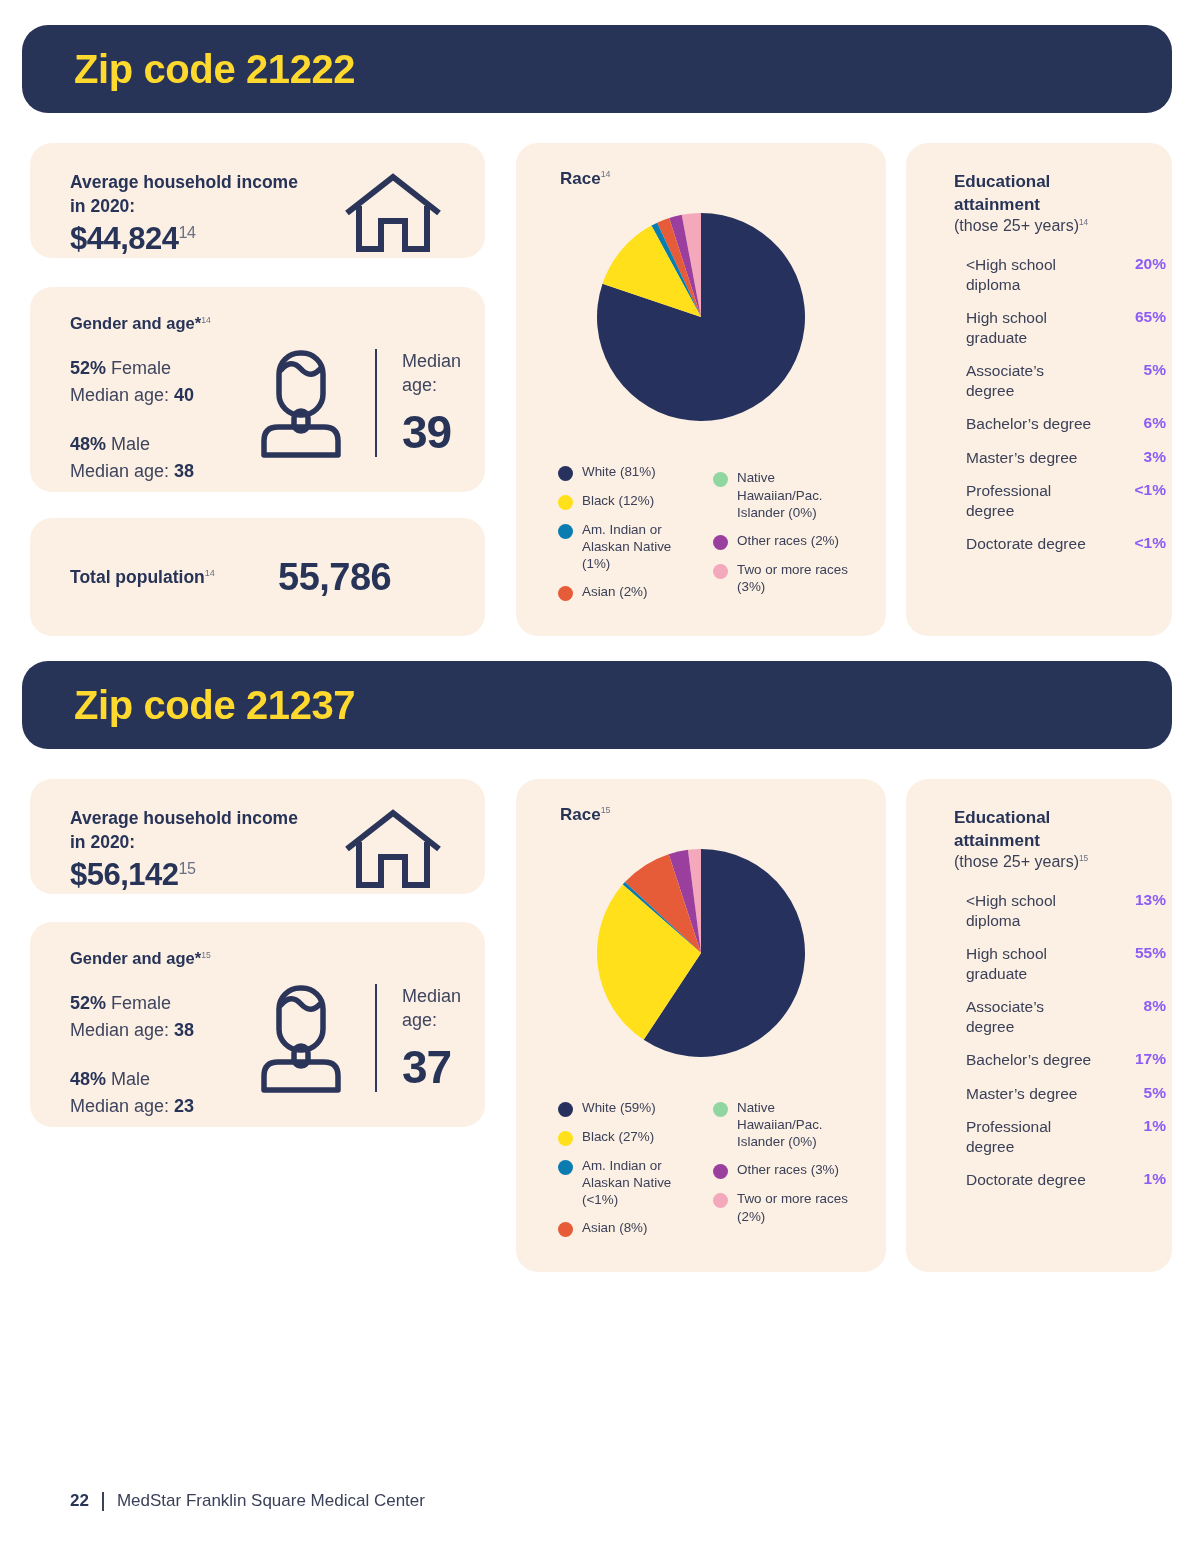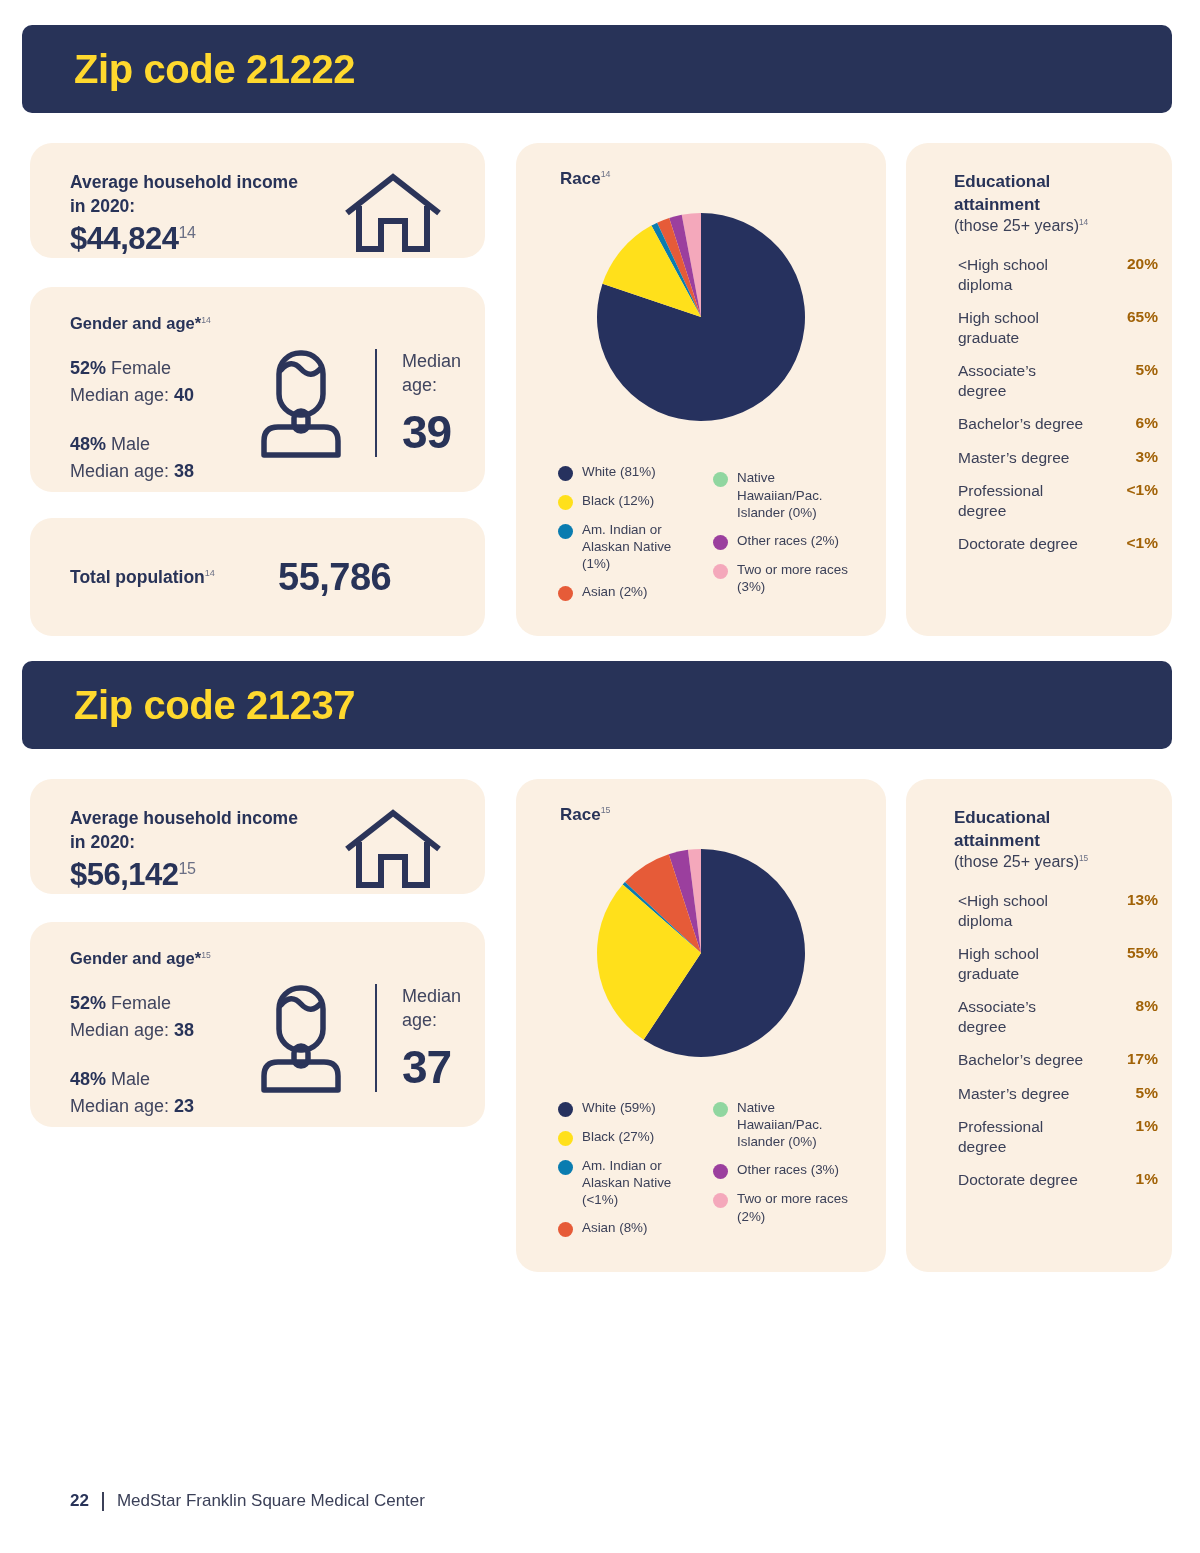--- a/index.html
+++ b/index.html
@@ -17,7 +17,7 @@
   .ziphead {
     position: absolute; left: 22px; width: 1150px; height: 88px;
     background: #283358;
-    border-radius: 10px;
+    border-radius: 26px;
     display: flex; align-items: center;
   }
   .ziphead .ziptitle {

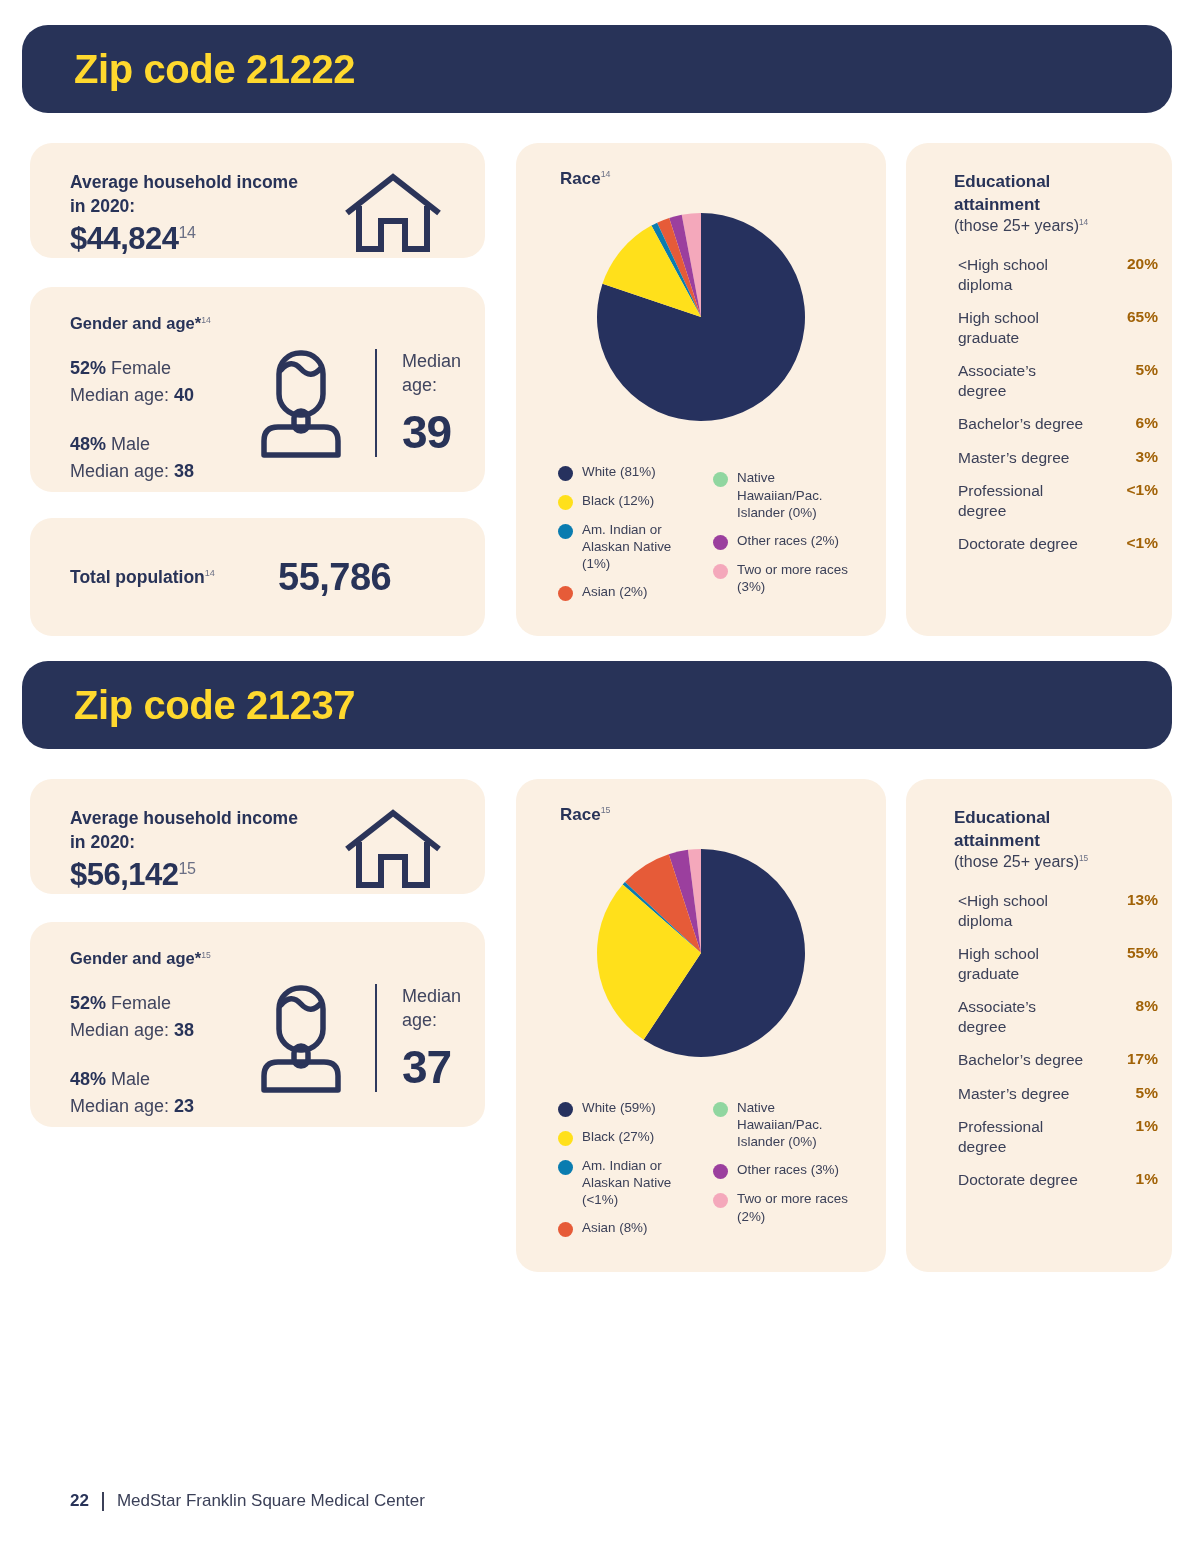--- a/index.html
+++ b/index.html
@@ -124,7 +124,7 @@
     position: absolute; left: 48px; top: 74px;
     font-size: 16px; font-weight: normal; color: #3b4058;
   }
-  .edu-list { position: absolute; left: 52px; top: 112px; width: 200px; }
+  .edu-list { position: absolute; left: 60px; top: 112px; width: 200px; }
   .edu-row {
     display: flex; justify-content: space-between;
     align-items: flex-start; margin-bottom: 14px;

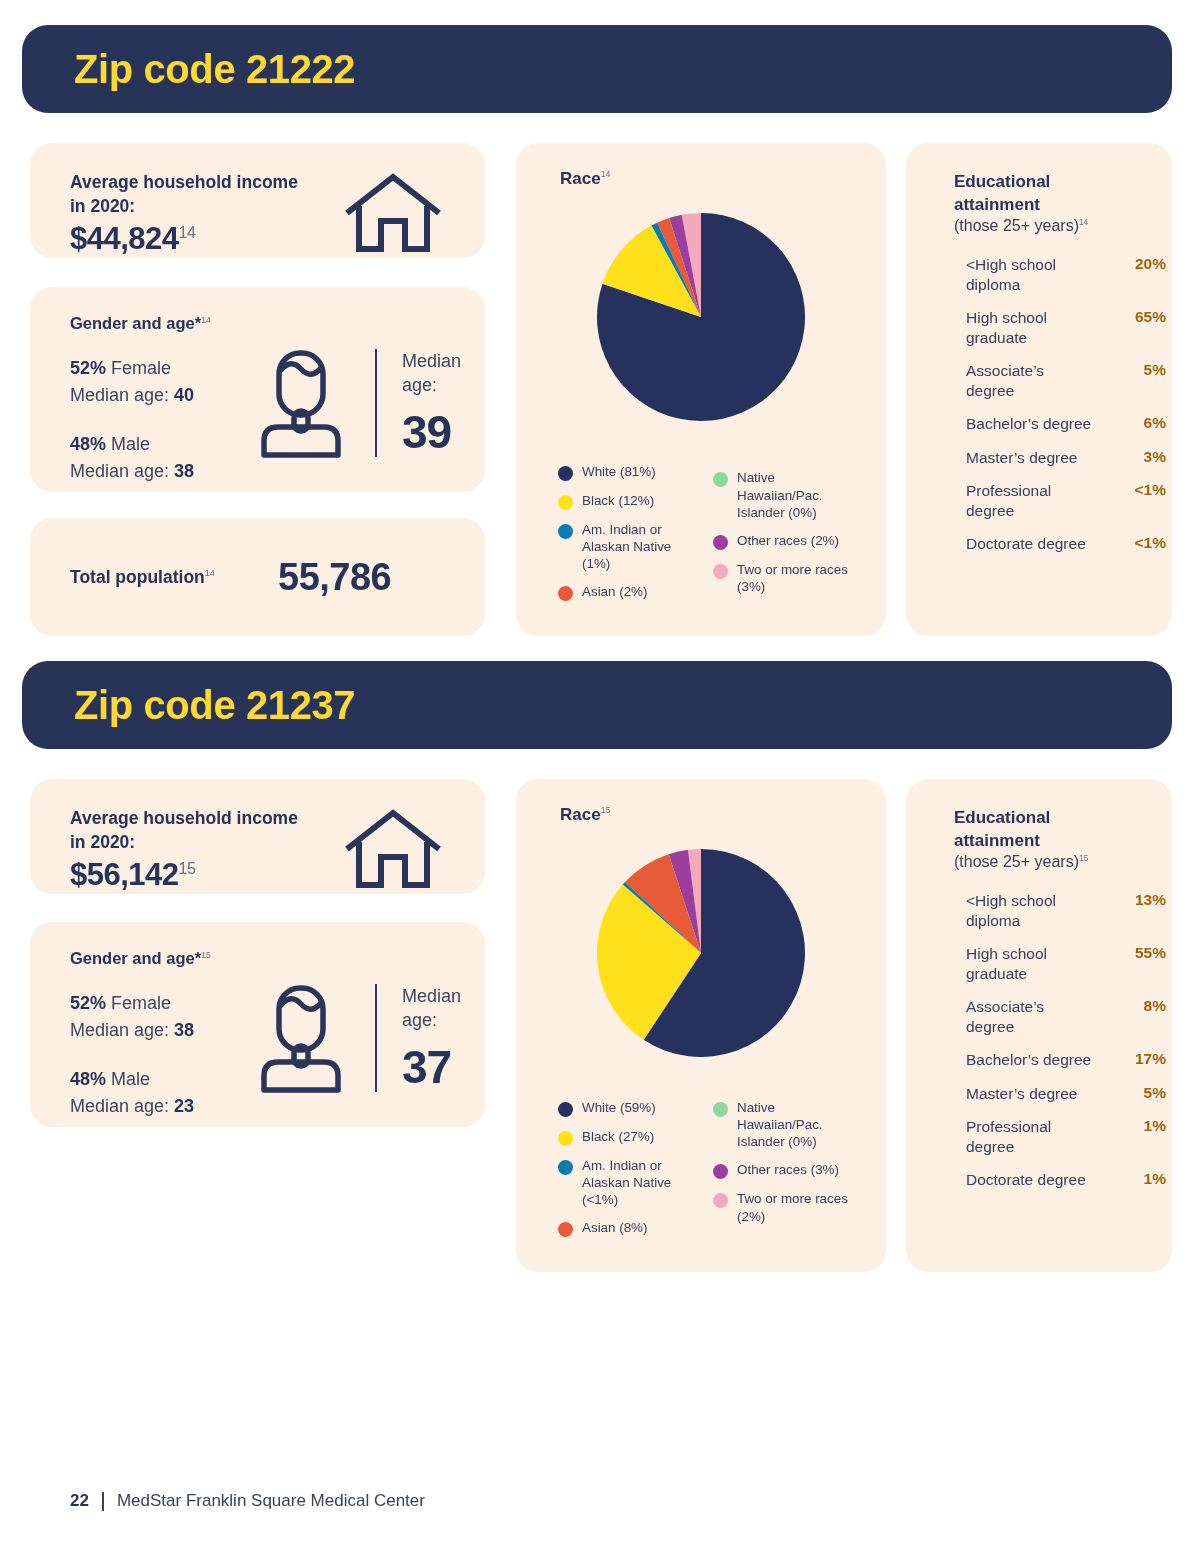--- a/index.html
+++ b/index.html
@@ -134,7 +134,7 @@
     width: 130px;
   }
   .edu-pct {
-    font-size: 15.5px; font-weight: bold; color: #a16207;
+    font-size: 15.5px; font-weight: bold; color: #8b5cf6;
     white-space: nowrap;
   }
 

